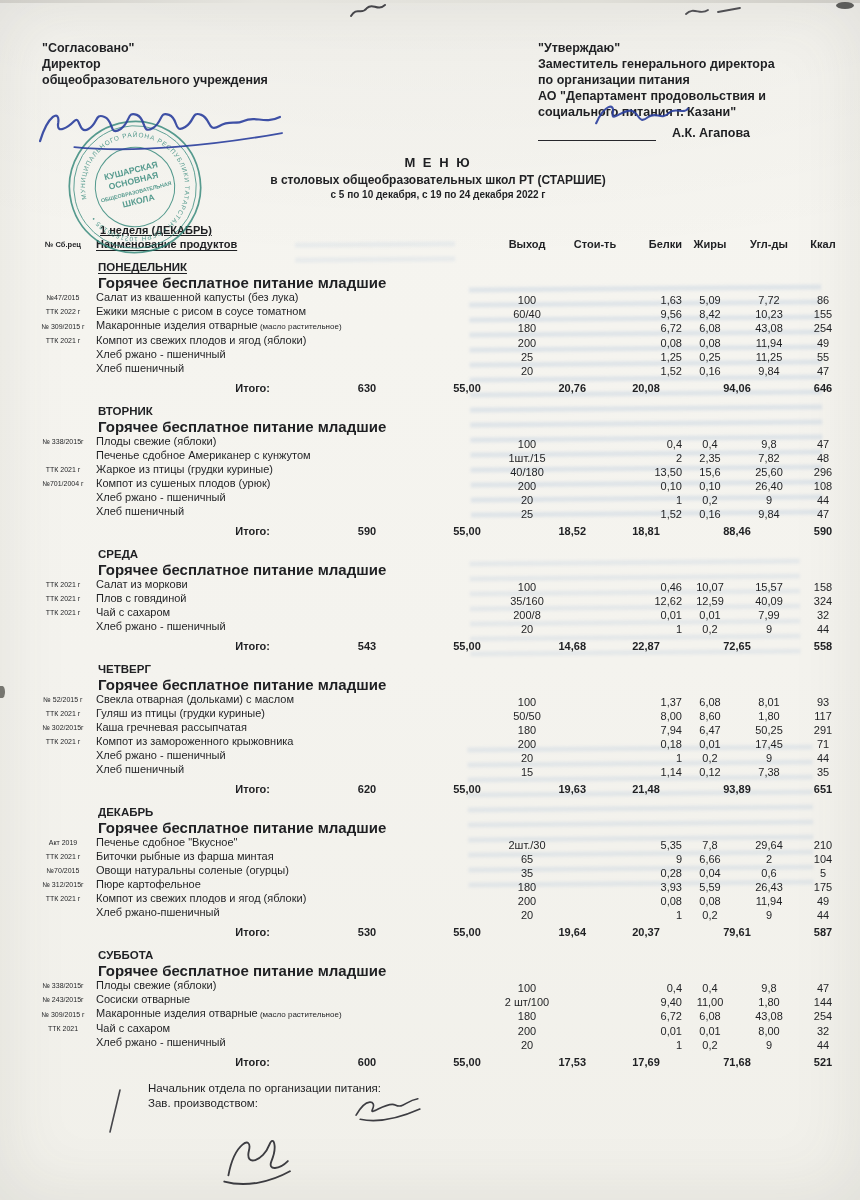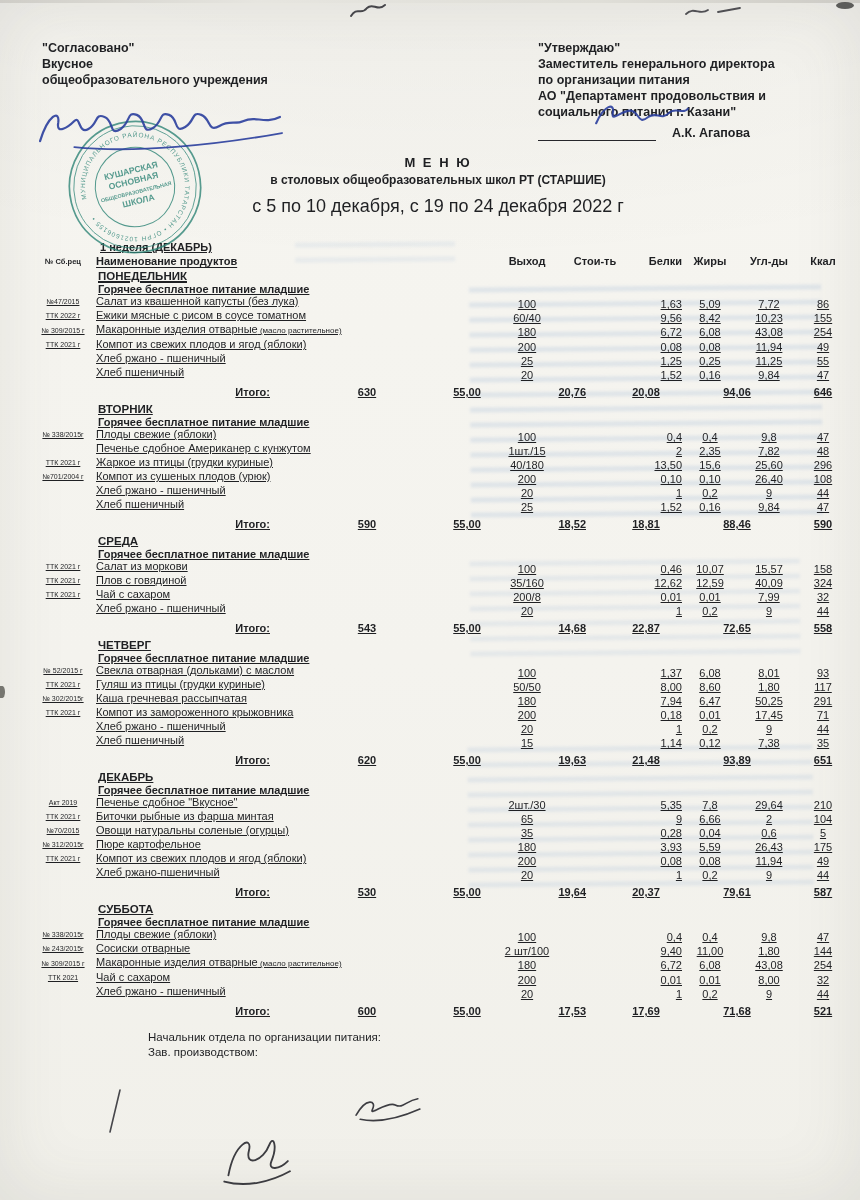--- a/index.html
+++ b/index.html
@@ -142,7 +142,7 @@
     <div class="top-header" data-name="document-header">
       <div class="hdr-left" data-name="agreement-block">
         <div data-name="agreement-line">"Согласовано"</div>
-        <div data-name="agreement-line">Вкусное</div>
+        <div data-name="agreement-line">Директор</div>
         <div data-name="agreement-line">общеобразовательного учреждения</div>
       </div>
       <div class="hdr-right" data-name="approval-block">

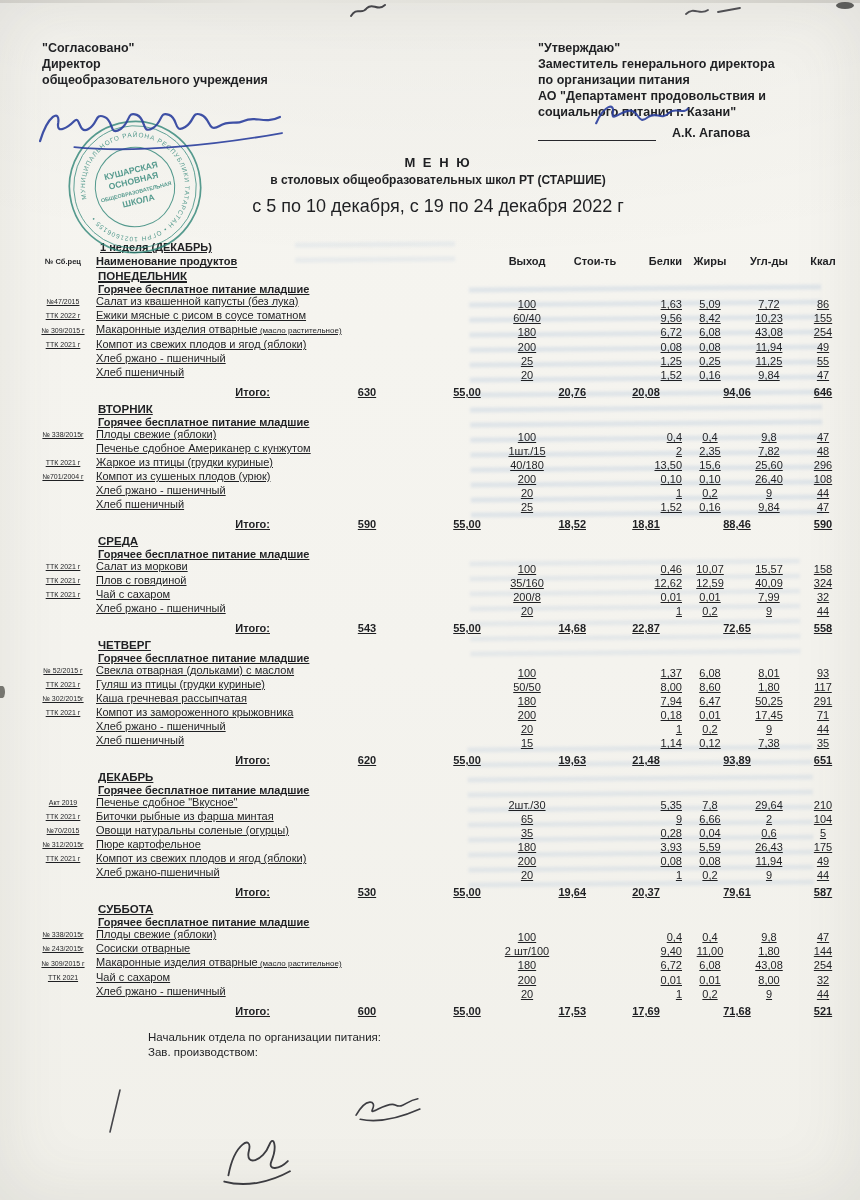--- a/index.html
+++ b/index.html
@@ -26,7 +26,7 @@
   .title-block{text-align:center;margin-top:14px;}
   .menu-title{font-size:13px;font-weight:700;letter-spacing:2px;}
   .menu-sub{font-size:12px;font-weight:700;margin-top:3px;}
-  .menu-dates{font-size:18px;font-weight:400;margin-top:9px;}
+  .menu-dates{font-size:10px;font-weight:700;margin-top:2px;}
 
   
   .week-line{font-weight:700;font-size:11px;margin:24px 0 2px 70px;text-decoration:underline;width:fit-content;}

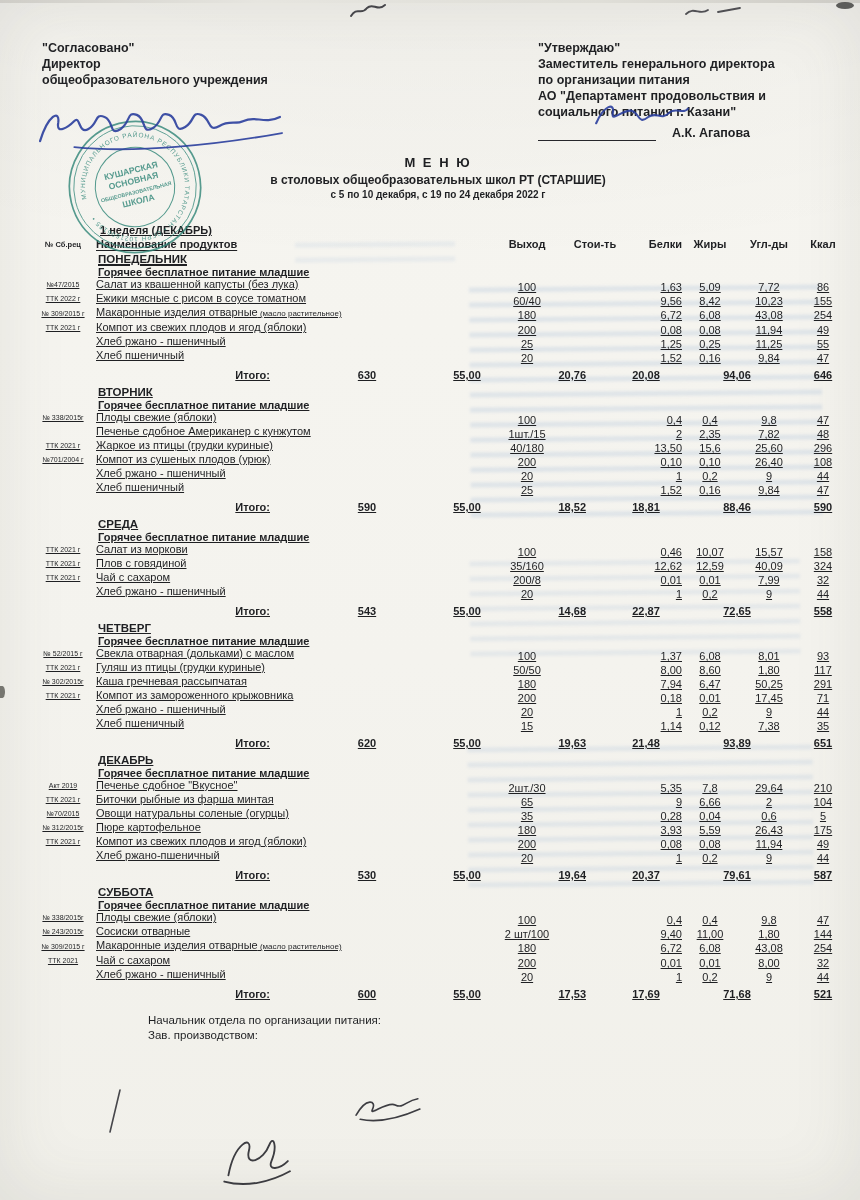--- a/index.html
+++ b/index.html
@@ -47,7 +47,7 @@
   .thead .hdr{font-weight:700;font-size:11px;}
   .thead .c-ref{font-size:7.5px;font-weight:700;}
   .thead .c-prod{text-decoration:underline;text-underline-offset:2px;}
-  .day-section{margin-top:2px;margin-bottom:4px;text-decoration:underline;}
+  .day-section{margin-top:10px;margin-bottom:4px;}
   .day-name{font-size:11.5px;font-weight:700;margin-left:68px;}
   [data-name="menu-table-body"] > .day-section:first-child .day-name{text-decoration:underline;text-underline-offset:2px;}
   .day-sub{font-size:11px;font-weight:700;margin-left:68px;margin-top:1px;}

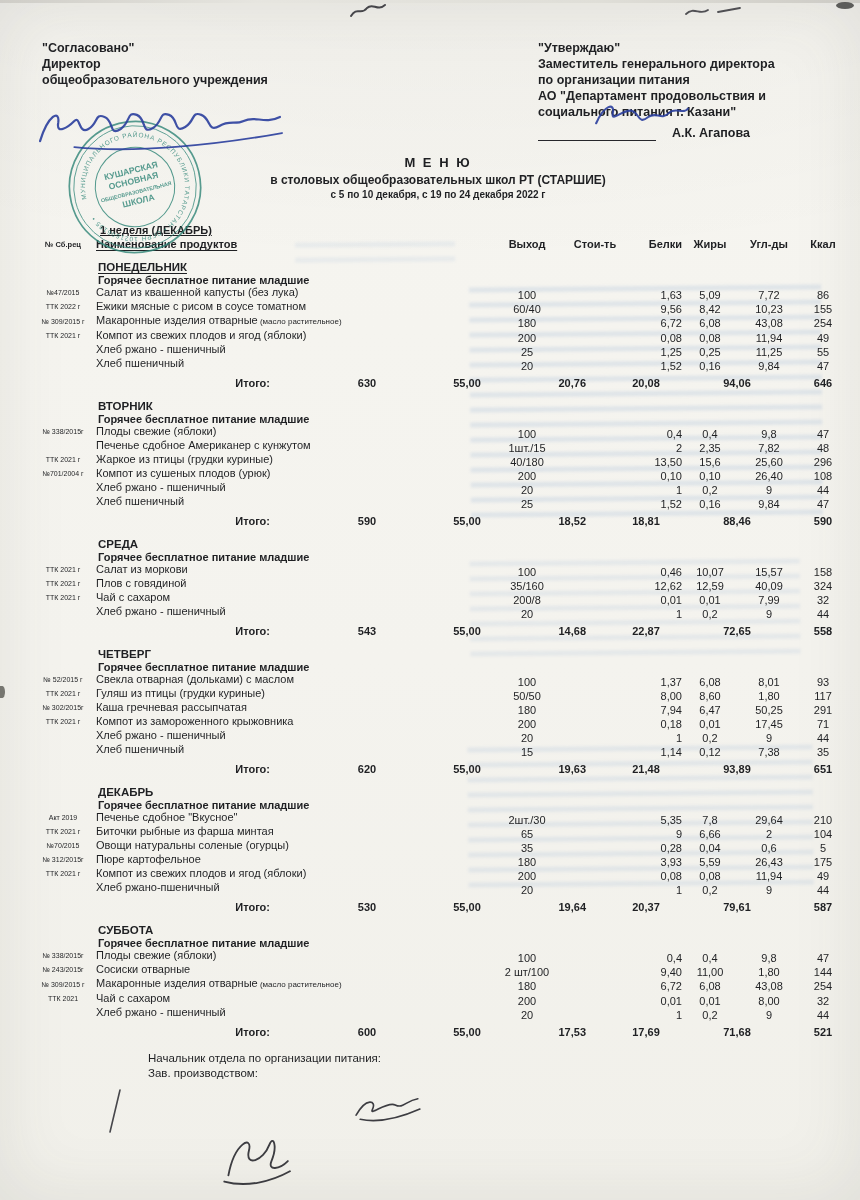--- a/index.html
+++ b/index.html
@@ -50,7 +50,7 @@
   .day-section{margin-top:10px;margin-bottom:4px;}
   .day-name{font-size:11.5px;font-weight:700;margin-left:68px;}
   [data-name="menu-table-body"] > .day-section:first-child .day-name{text-decoration:underline;text-underline-offset:2px;}
-  .day-sub{font-size:11px;font-weight:700;margin-left:68px;margin-top:1px;}
+  .day-sub{font-size:15px;font-weight:700;margin-left:68px;margin-top:1px;}
   .total-row{margin-top:7px;gap:32px;}
   .total-row .num{font-weight:700;}
   .total-label{text-align:right;padding-right:26px;font-weight:700;font-size:11px;}

